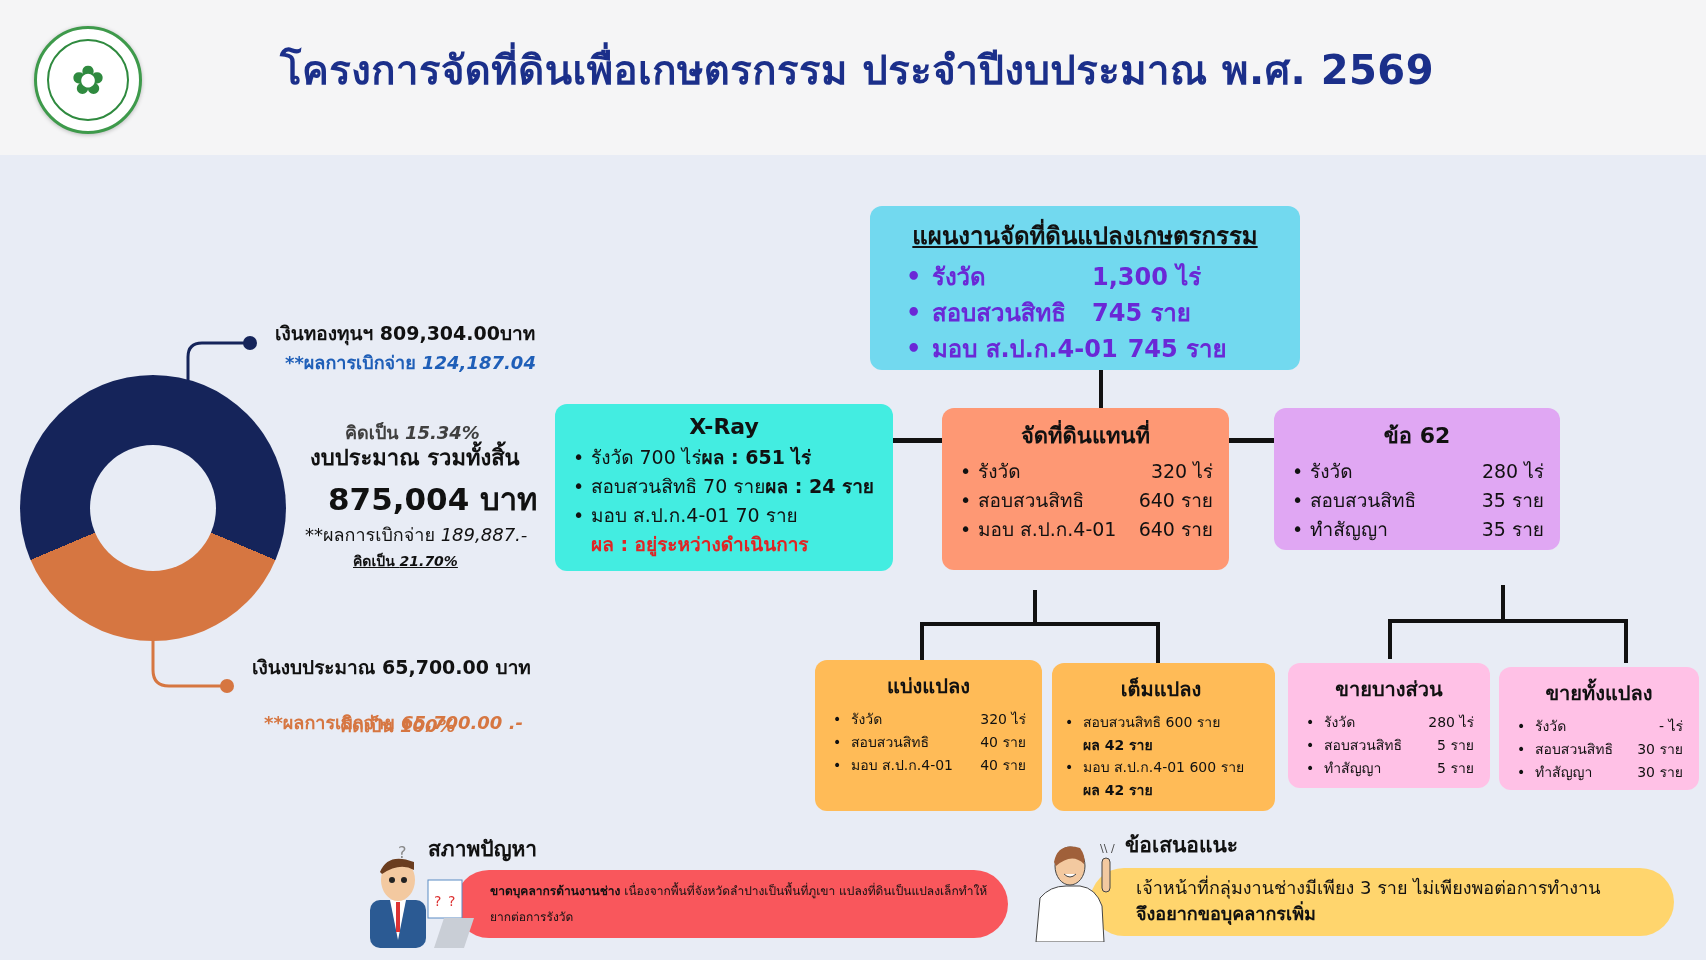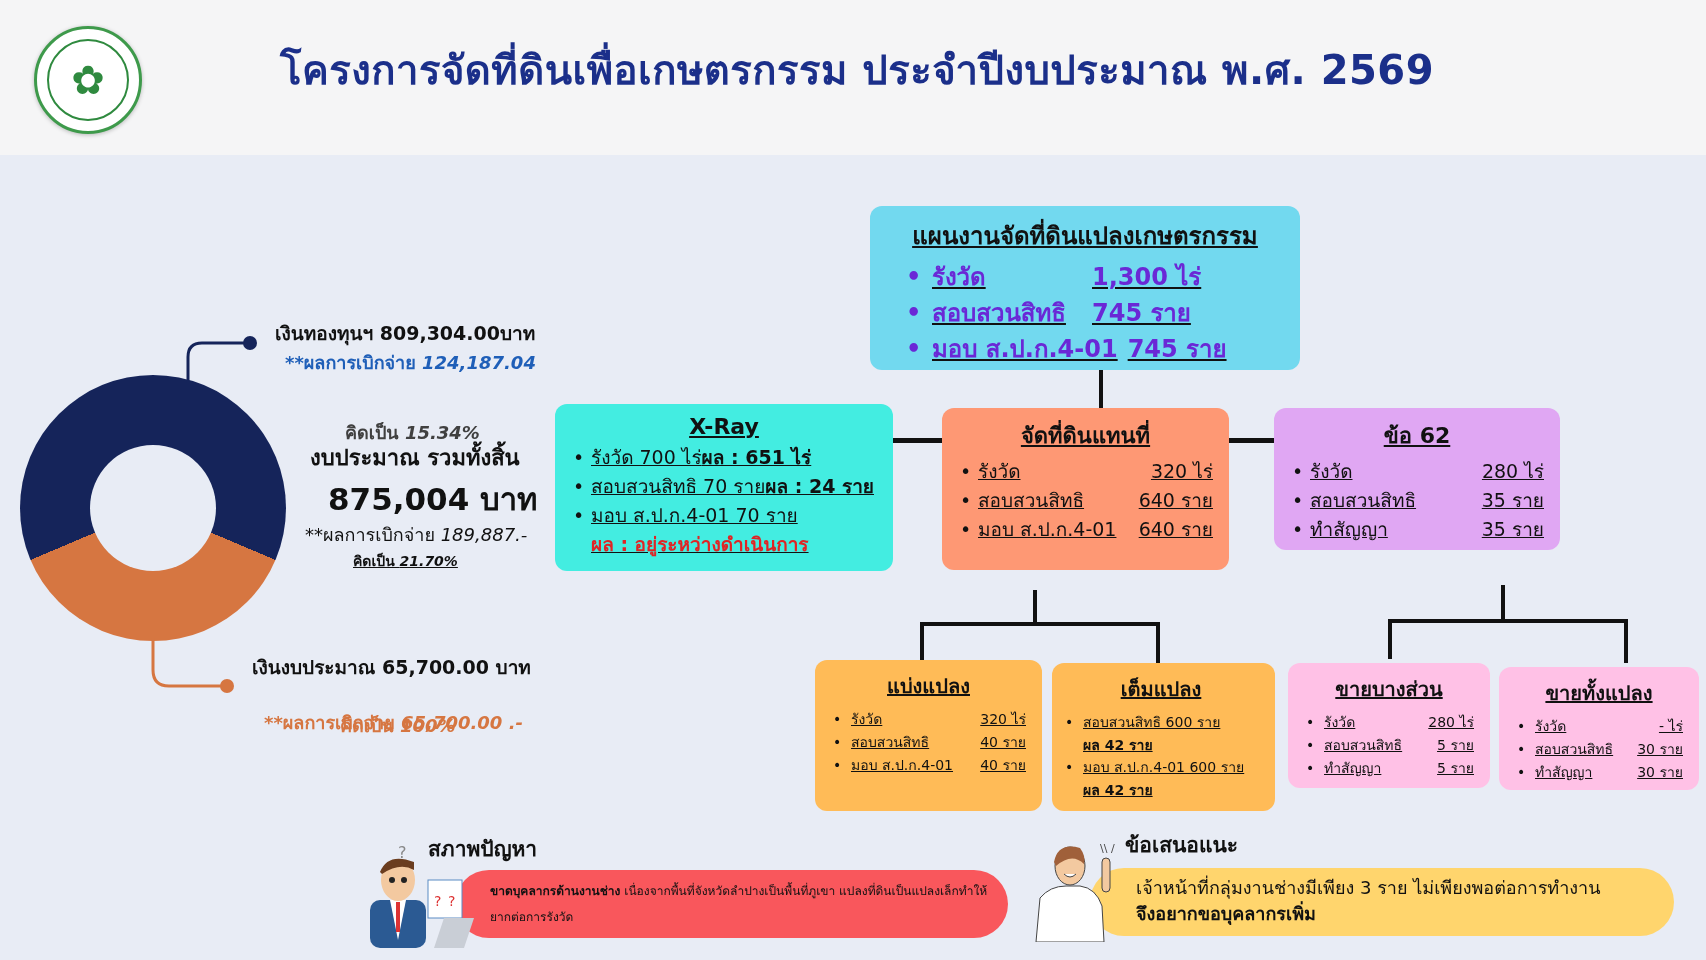--- a/index.html
+++ b/index.html
@@ -29,7 +29,7 @@
   .budget-sub2 { left: 340px; top: 711px; font-size: 18px; font-weight: bold; color: #d67641; }
   i { font-style: italic; }
 
-  .box { position: absolute; border-radius: 12px; padding: 10px 16px; text-decoration: underline; }
+  .box { position: absolute; border-radius: 12px; padding: 10px 16px; }
   .box h3 { text-align: center; font-size: 22px; font-weight: bold; margin-bottom: 4px; }
   .box ul { list-style: none; }
   .box li { position: relative; padding-left: 20px; display: flex; justify-content: space-between; white-space: nowrap; }

